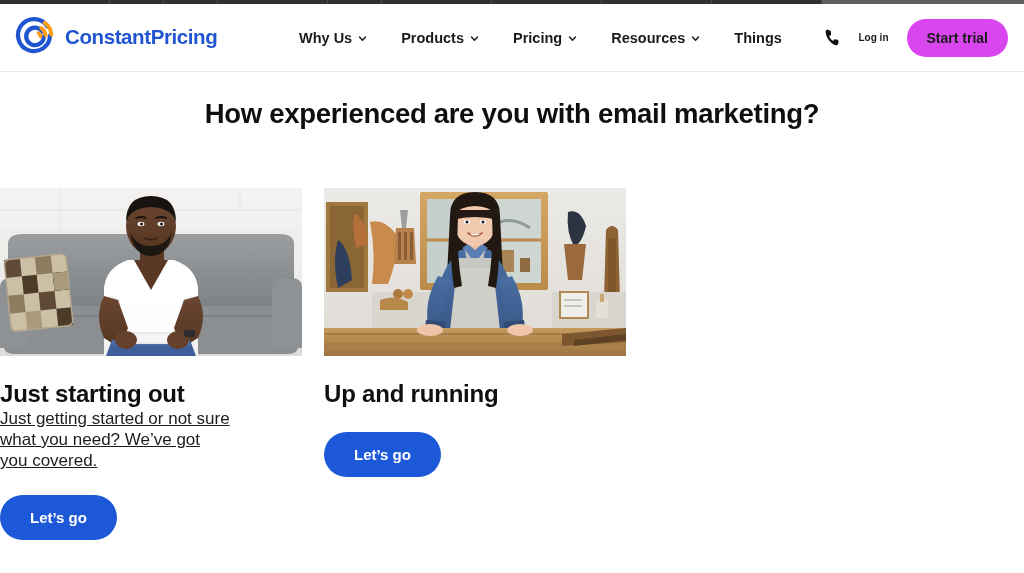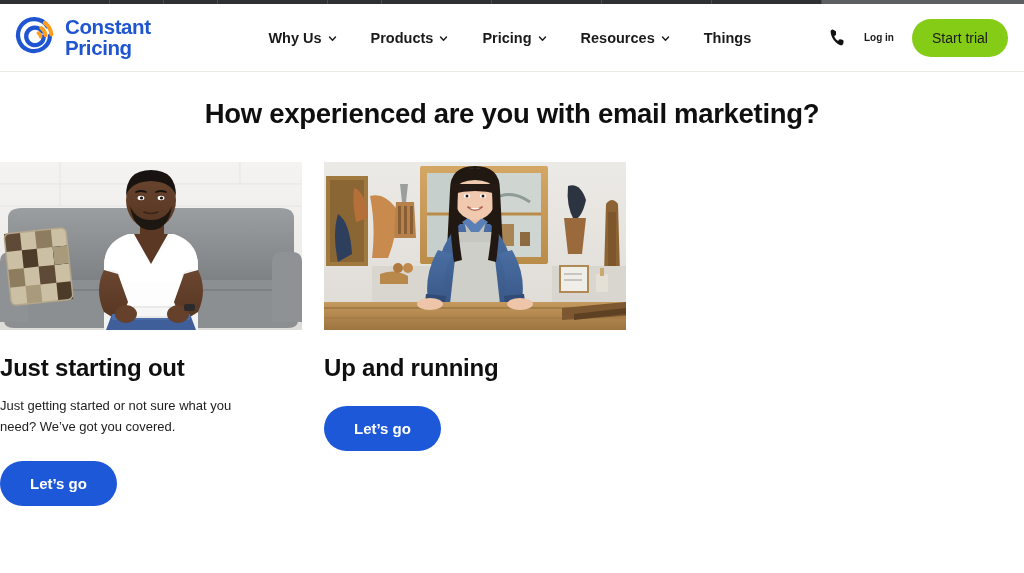--- a/index.html
+++ b/index.html
@@ -55,8 +55,9 @@
   .logo-mark { width: 44px; height: 44px; display: block; }
   .logo-wordmark {
     display: flex;
-    flex-direction: column;
+    flex-direction: row;
     line-height: 1.0;
+    align-items: flex-end;
   }
   .logo-wordmark span {
     font-size: 20.5px;

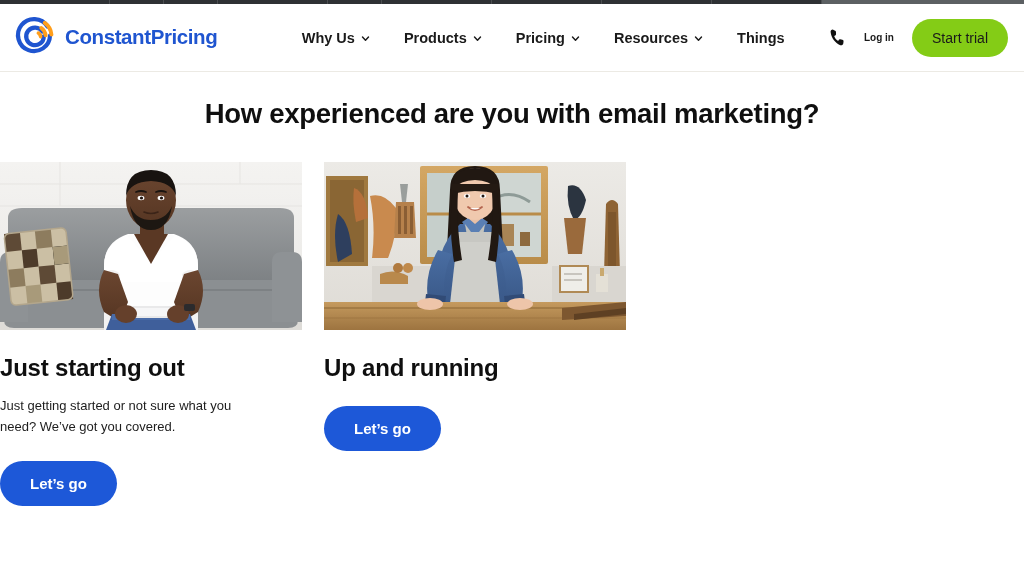--- a/index.html
+++ b/index.html
@@ -106,13 +106,13 @@
     white-space: nowrap;
   }
   .trial-btn {
-    background: #84cc16;
+    background: #d946ef;
     color: #1a1a1a;
     border: none;
     border-radius: 999px;
     font-family: inherit;
     font-size: 14px;
-    font-weight: normal;
+    font-weight: bold;
     padding: 11px 20px;
     cursor: pointer;
     white-space: nowrap;

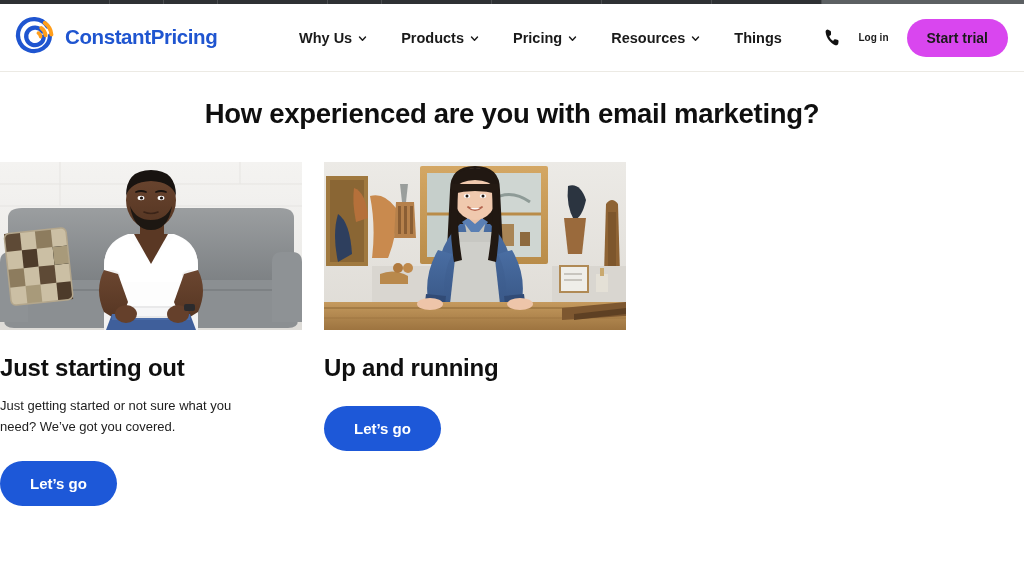--- a/index.html
+++ b/index.html
@@ -130,7 +130,7 @@
     font-weight: bold;
     color: #0f0f0f;
     letter-spacing: -0.3px;
-    margin-bottom: 32px;
+    margin-bottom: 58px;
   }
 
   .cards-row {

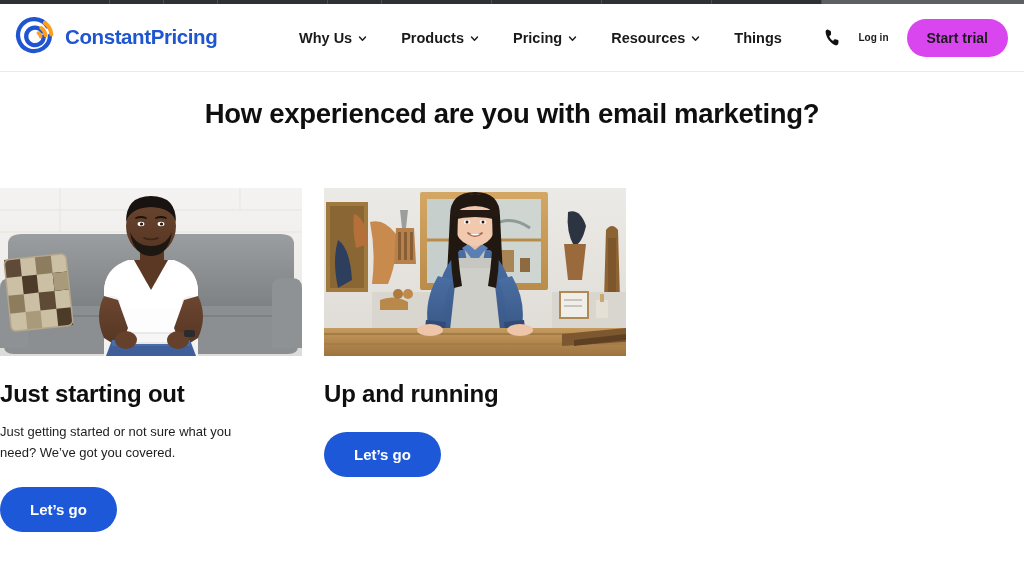--- a/index.html
+++ b/index.html
@@ -158,11 +158,12 @@
   }
 
   .card-desc {
-    font-size: 13px;
+    font-size: 17px;
     line-height: 21px;
     color: #1d1d1d;
-    margin-top: 13px;
+    margin-top: 0;
     width: 232px;
+    text-decoration: underline;
   }
 
   .card-cta {

